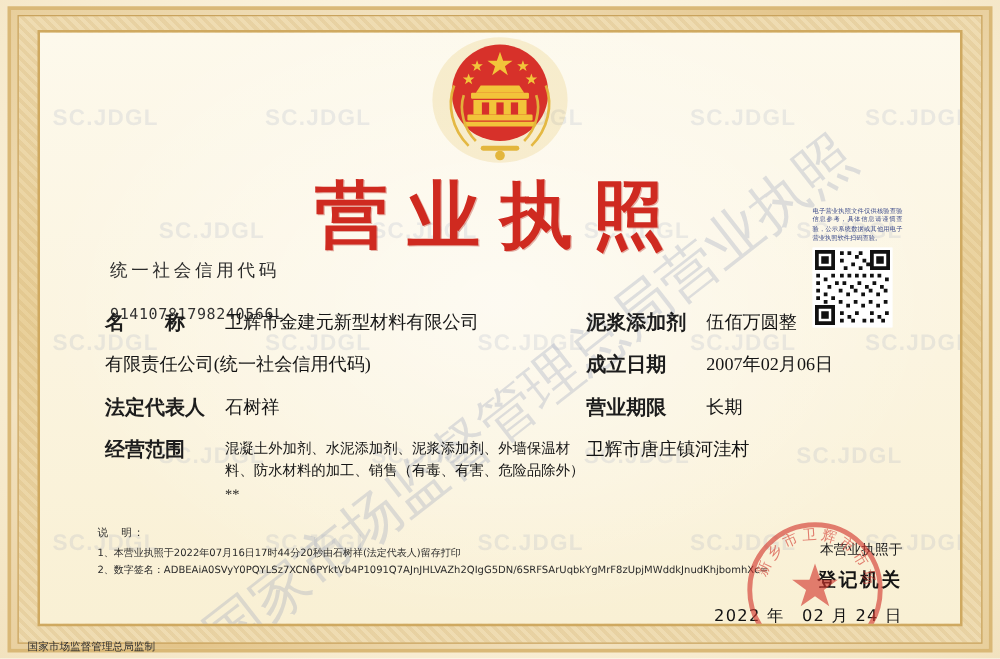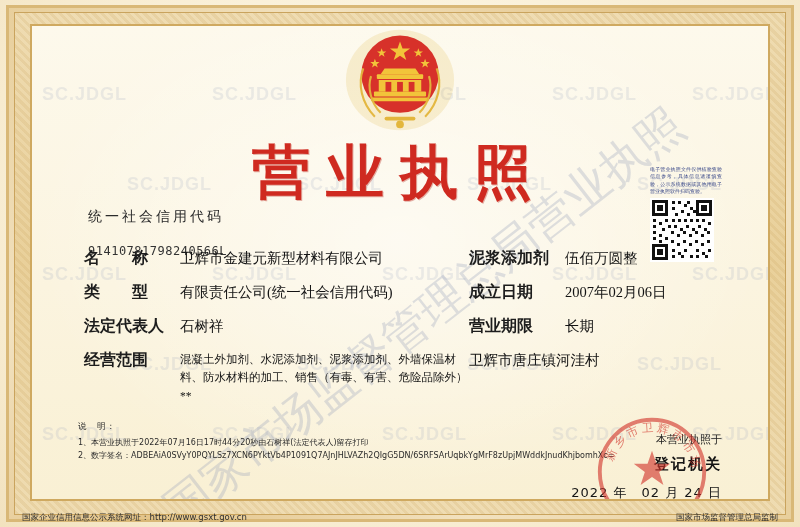--- a/index.html
+++ b/index.html
@@ -473,7 +473,6 @@
 
       <div class="row">
         <div class="col-left">
-          <span class="lab lab-4">类　　型</span>
           <span class="val">有限责任公司(统一社会信用代码)</span>
         </div>
         <div class="col-right">

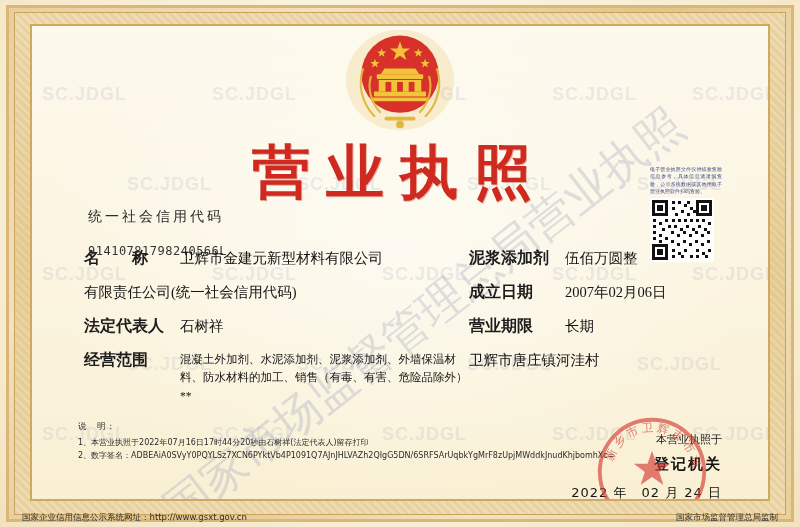--- a/index.html
+++ b/index.html
@@ -532,9 +532,6 @@
   </div>
 
   <div class="footer">
-    <div>
-      <span>国家企业信用信息公示系统网址：</span><a href="#">http://www.gsxt.gov.cn</a>
-    </div>
     <div>国家市场监督管理总局监制</div>
   </div>
 

